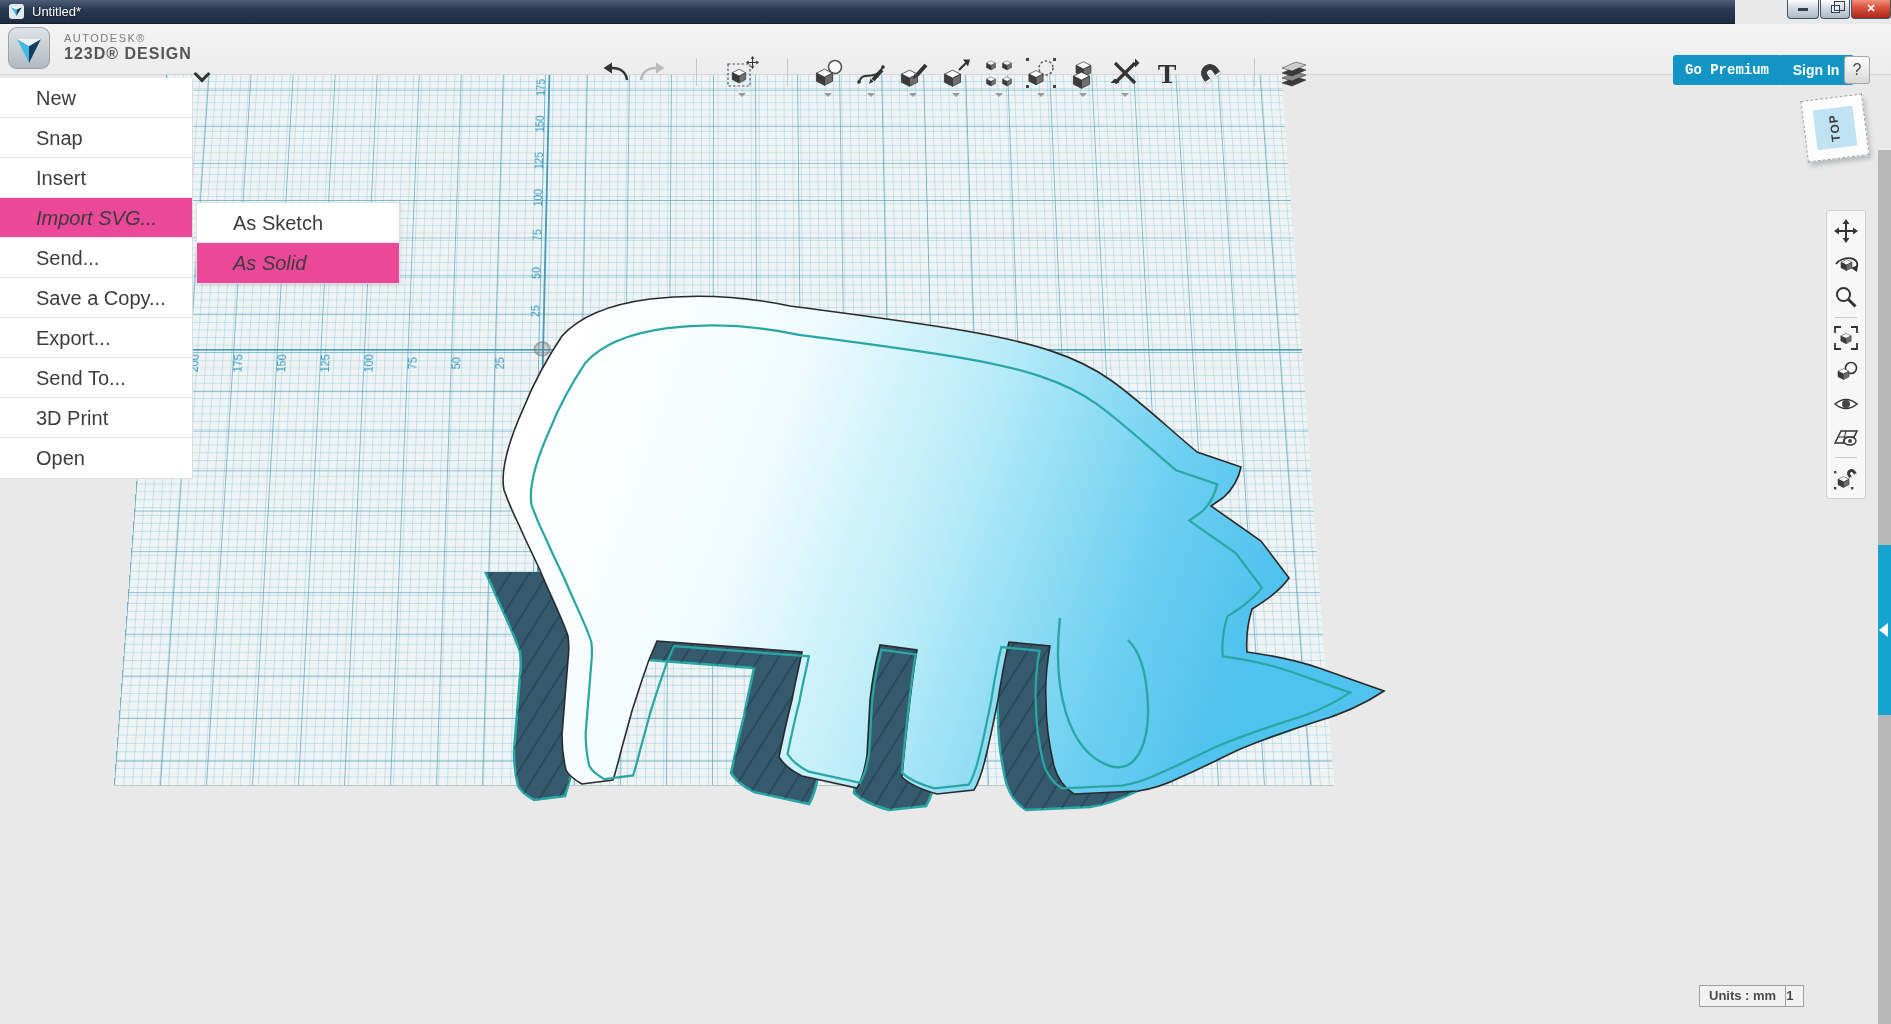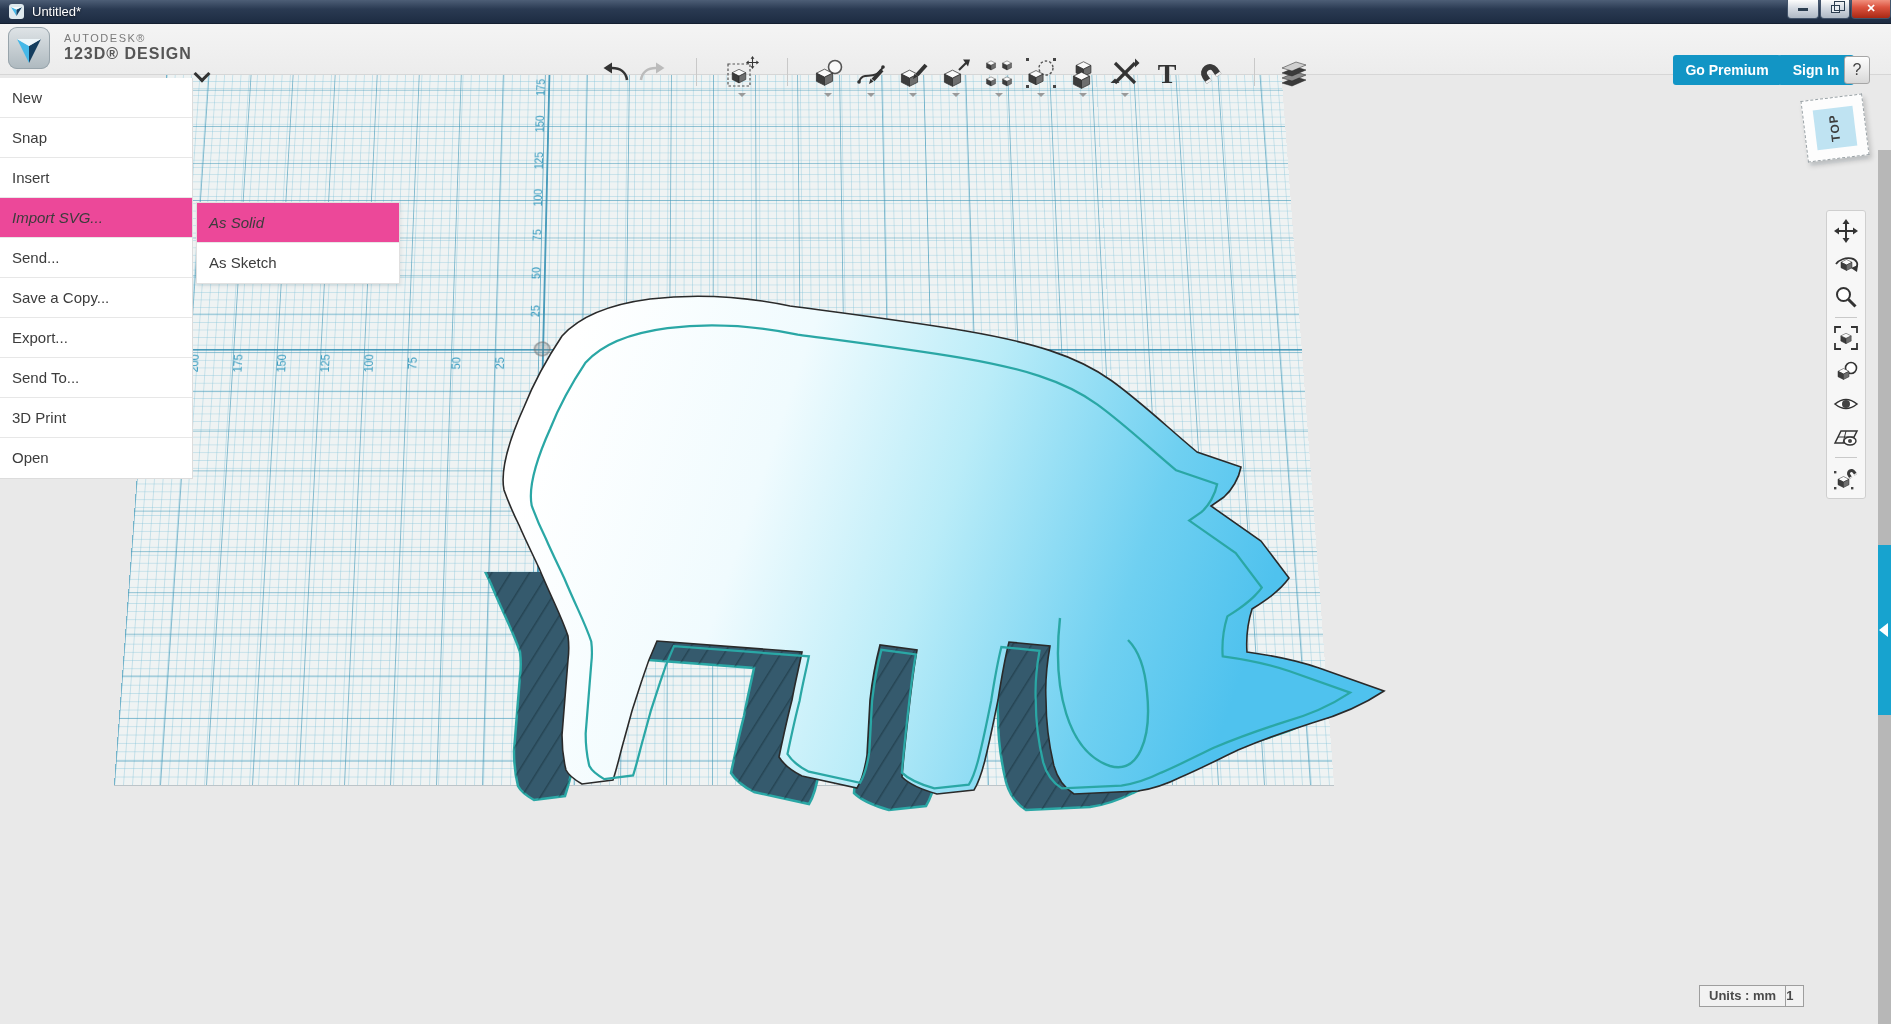--- a/index.html
+++ b/index.html
@@ -7,7 +7,7 @@
     font-family:"Liberation Sans", sans-serif; background:#e9e9e9; }
 
   
-  .titlebar { position:absolute; left:0; top:0; width:1891px; height:24px;
+  .titlebar { position:absolute; left:0; top:0; width:1735px; height:24px;
     background:linear-gradient(#4d5e76, #2a3a52 40%, #1d2c42);
     border-bottom:1px solid #141f30; z-index:60; }
   .titlebar .appico { position:absolute; left:9px; top:4px; }

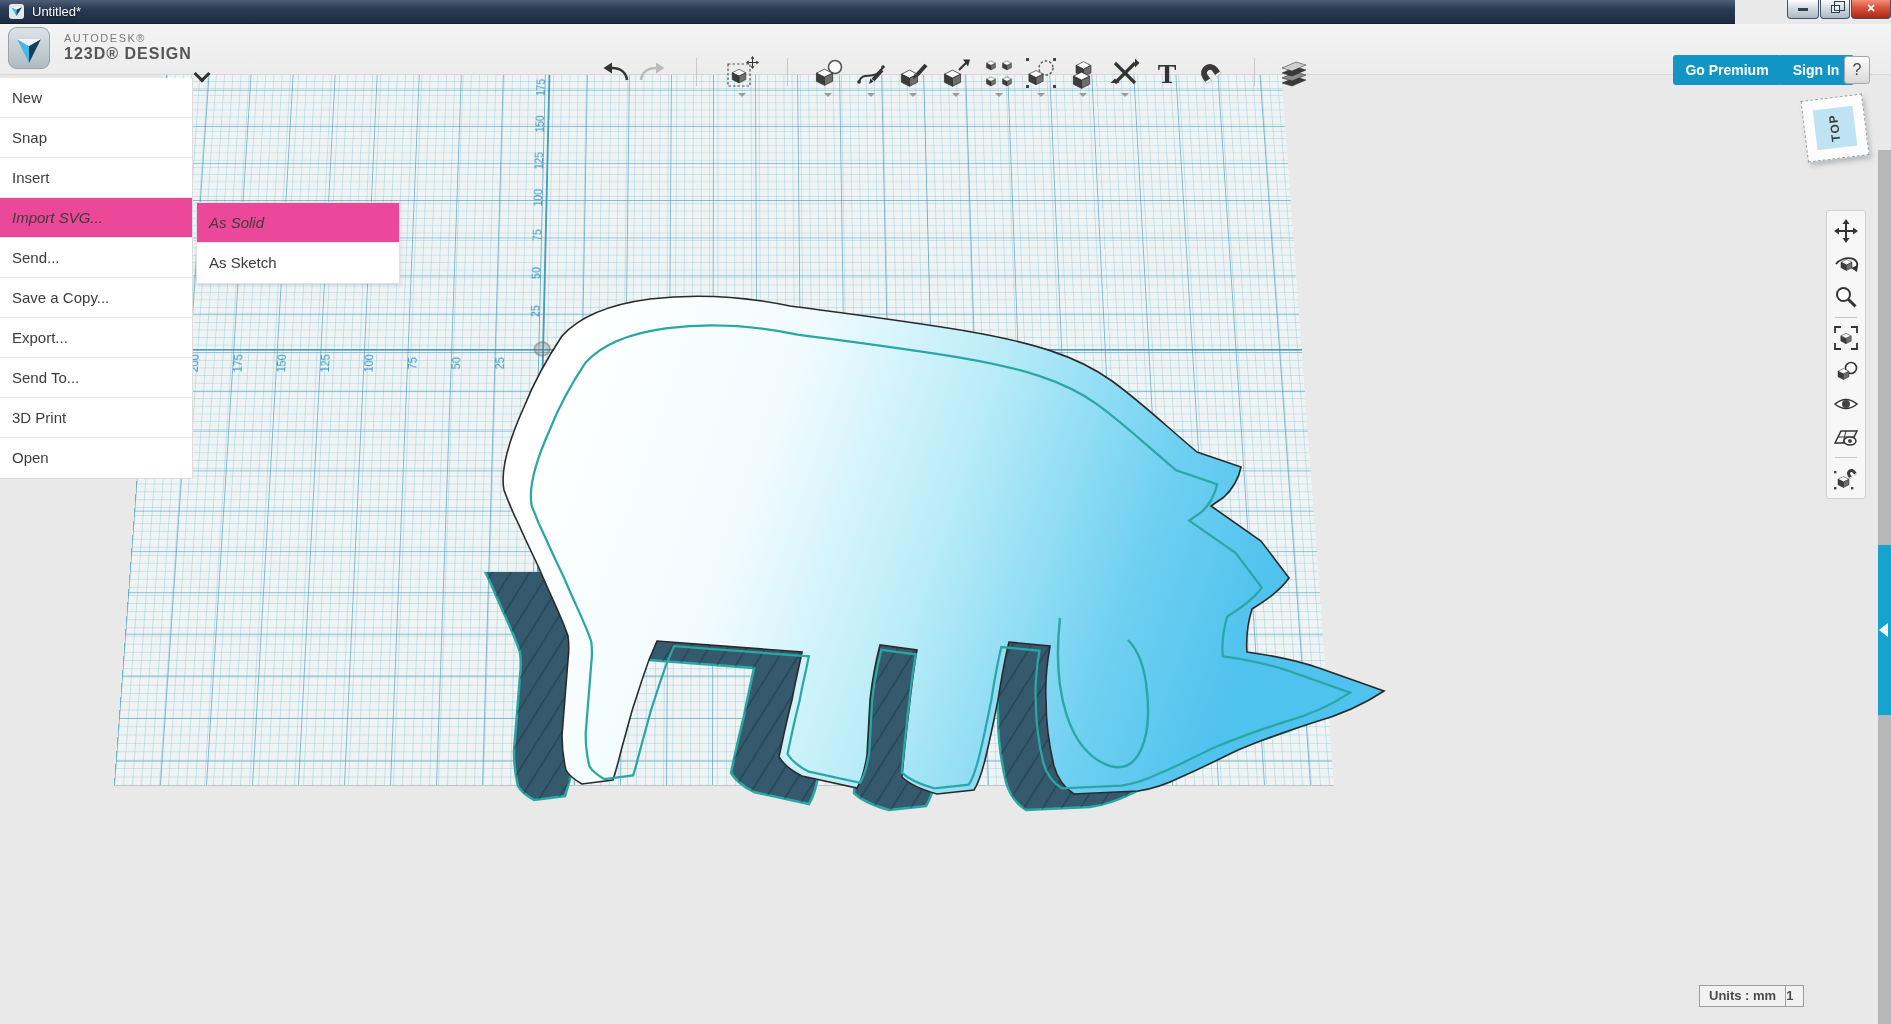--- a/index.html
+++ b/index.html
@@ -292,7 +292,7 @@
     </svg>
   </div>
 
-  <button class="bluebtn" style="left:1673px;width:108px;">Go Premium</button>
+  <button class="bluebtn" style="left:1673px;width:108px;font-family:Liberation Mono, monospace;">Go Premium</button>
   <button class="bluebtn" style="left:1778px;width:76px;">Sign In</button>
   <div class="helpbtn" style="left:1844px">?</div>
 </div>

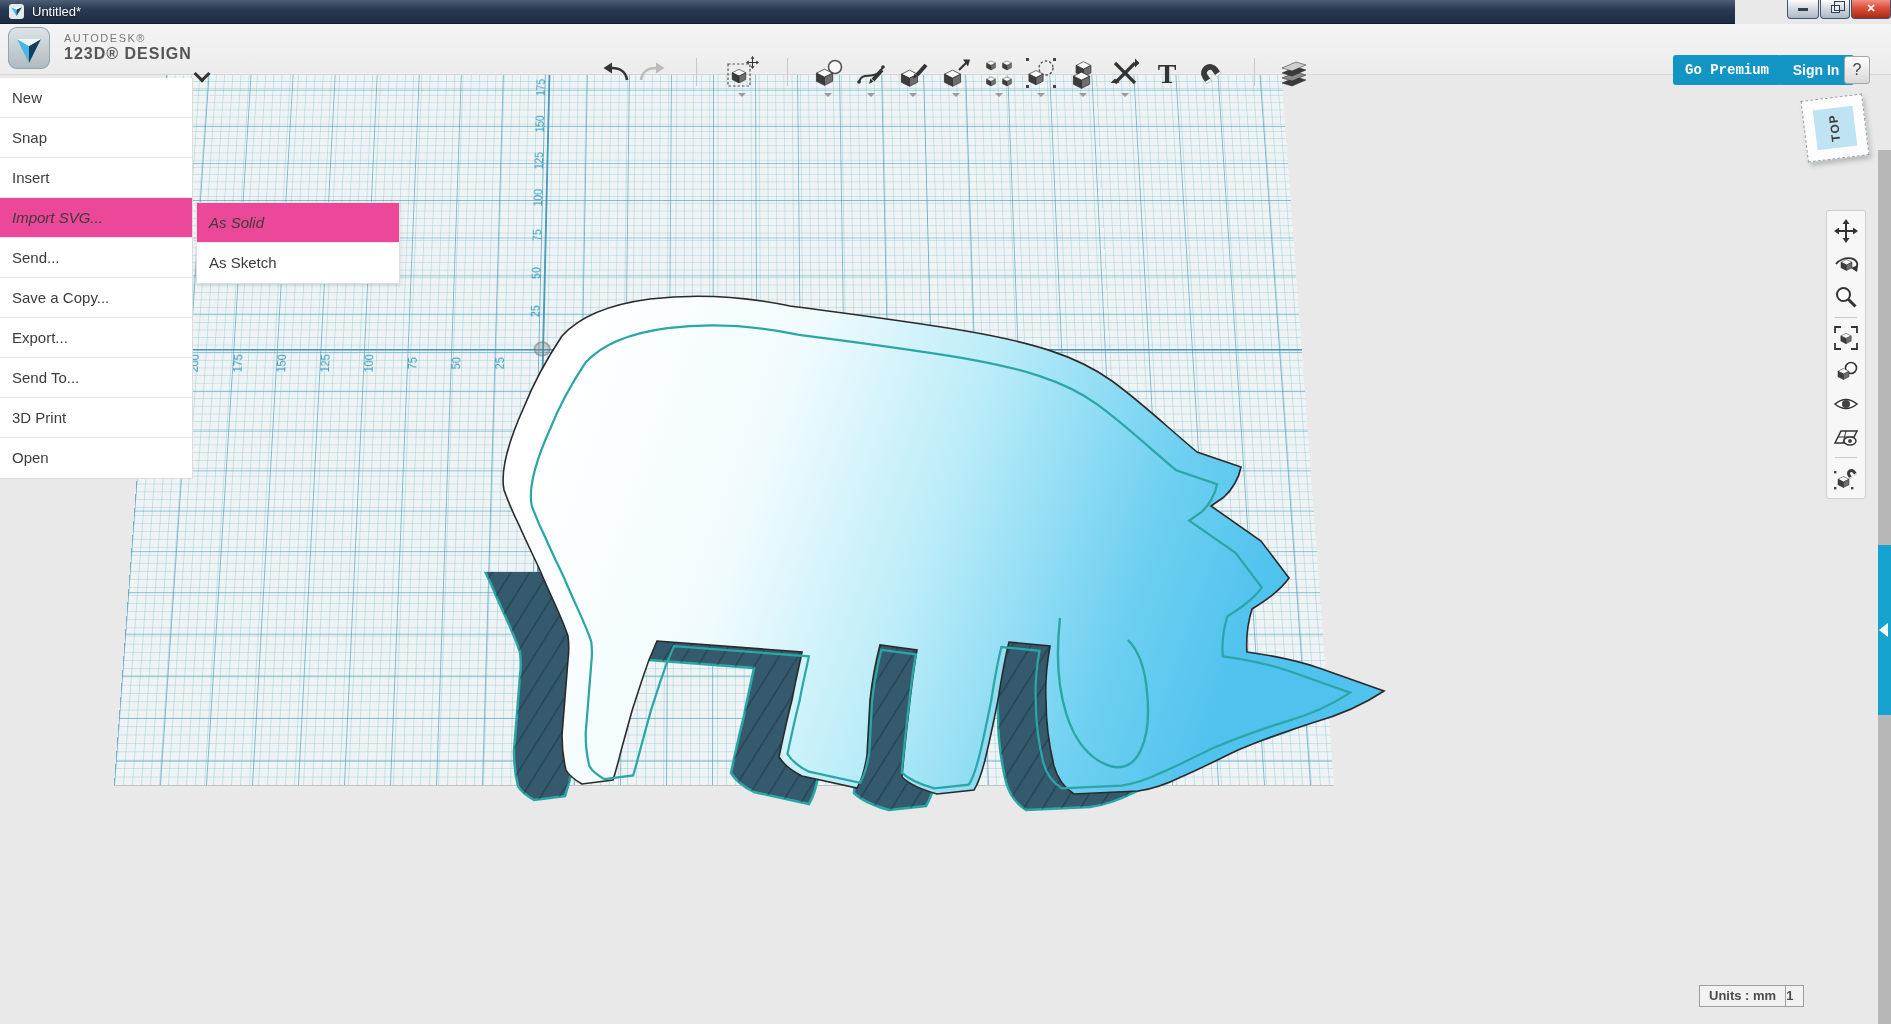--- a/index.html
+++ b/index.html
@@ -109,7 +109,7 @@
     border-right:1px solid #dcdcdc; border-bottom:1px solid #dcdcdc; z-index:40; }
   .submenu { position:absolute; left:196px; top:202px; width:204px; background:#fff;
     border:1px solid #e0e0e0; z-index:40; box-shadow:1px 2px 4px rgba(0,0,0,.08); }
-  .mi { height:40px; line-height:40px; padding-left:12px; font-size:15px; color:#3c3c3c;
+  .mi { height:40px; line-height:40px; padding-left:36px; font-size:20px; color:#3c3c3c;
     border-bottom:1px solid #e7e7e7; cursor:pointer; background:#fff; }
   .mi:last-child { border-bottom:none; }
   .mi.hl { background:#ec4899;font-style:italic; }

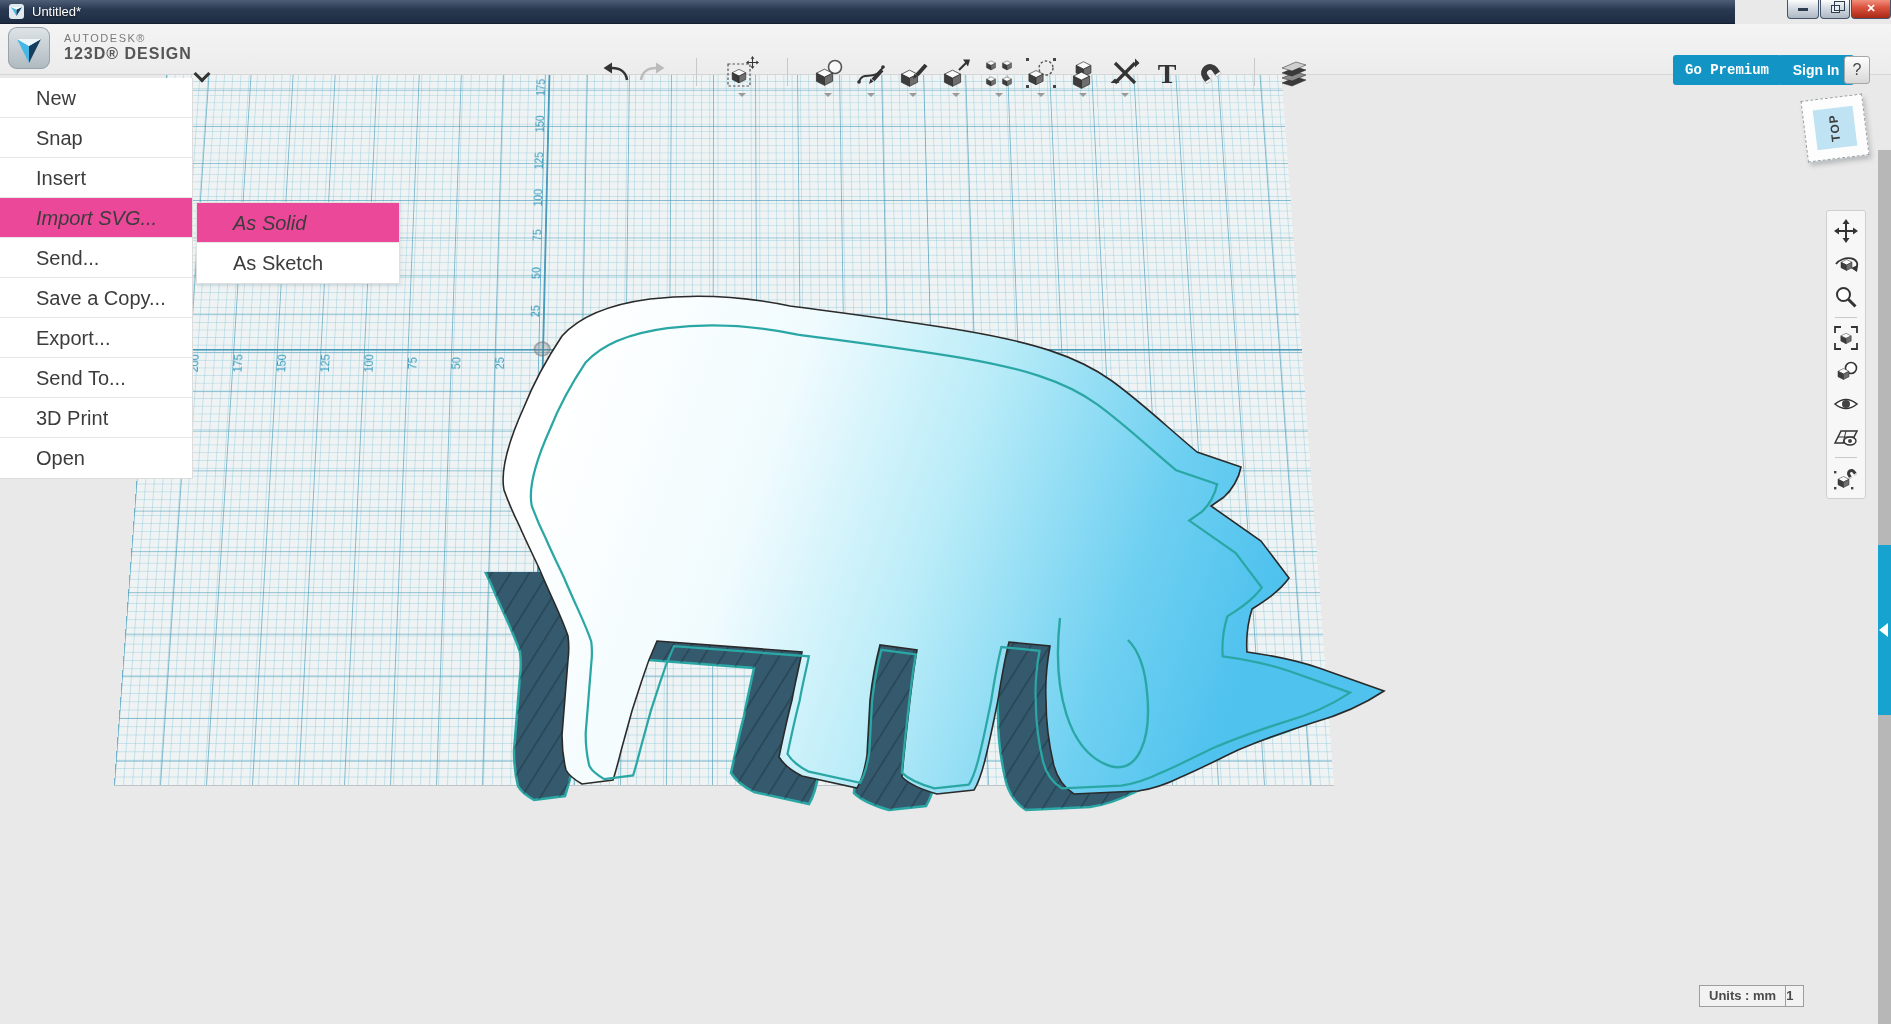--- a/index.html
+++ b/index.html
@@ -436,8 +436,8 @@
 </div>
 
 <div class="submenu">
+  <div class="mi">As Sketch</div>
   <div class="mi hl">As Solid</div>
-  <div class="mi">As Sketch</div>
 </div>
 
 </body></html>

